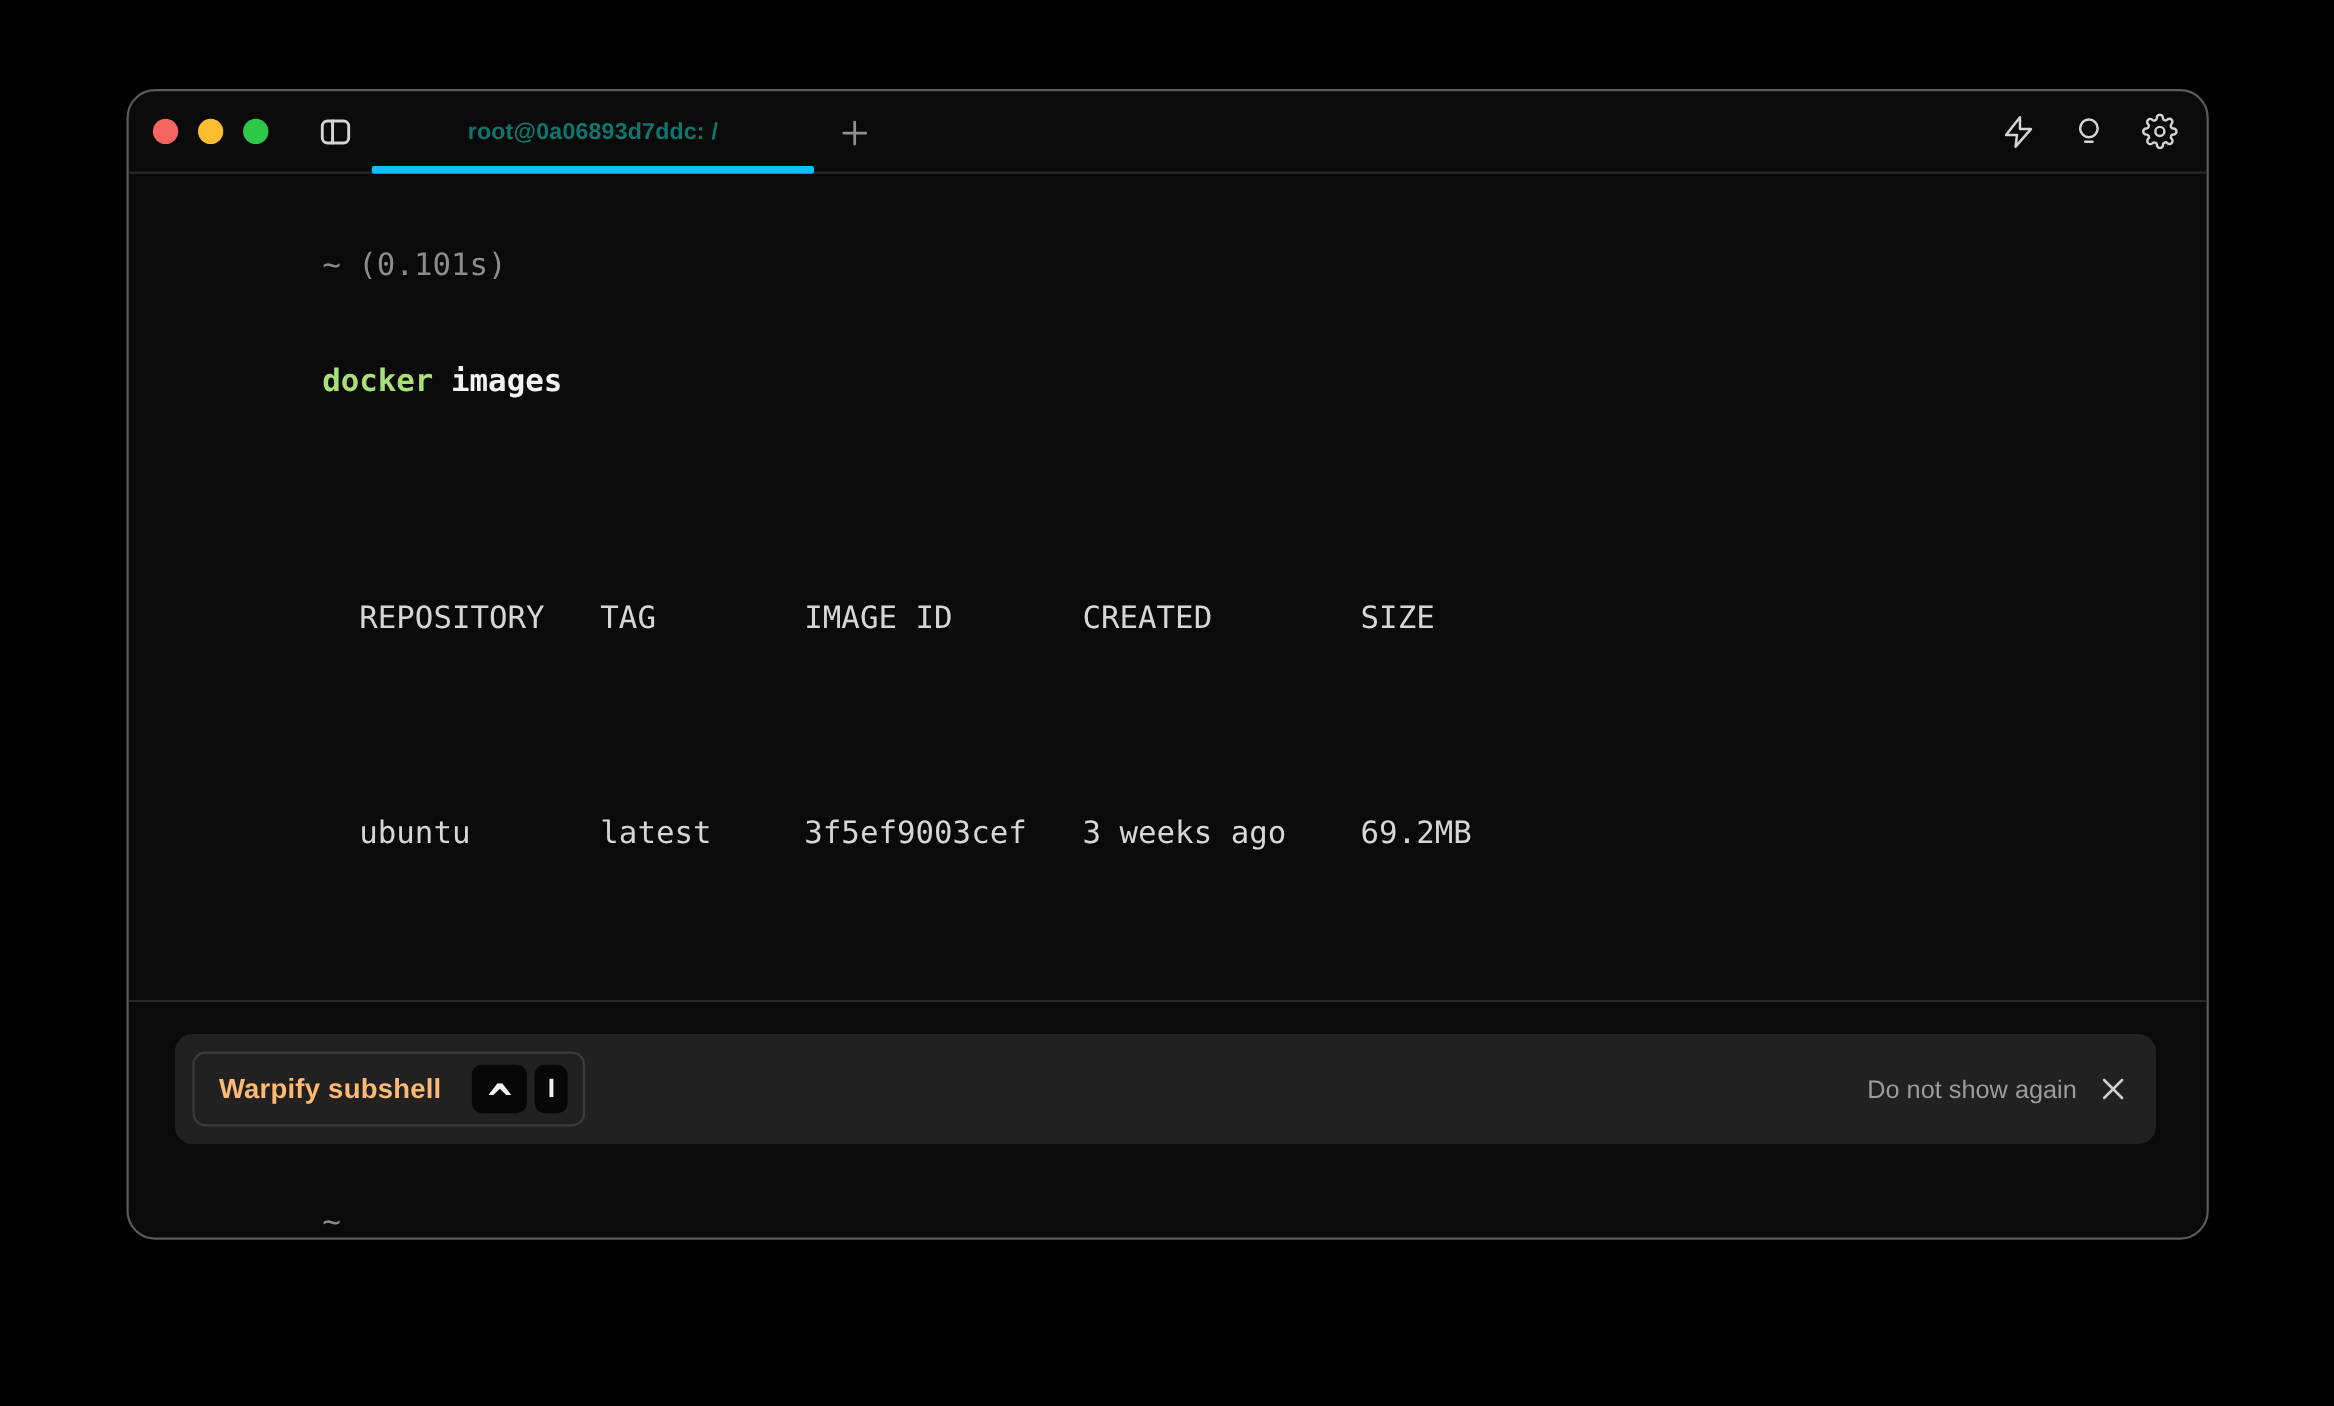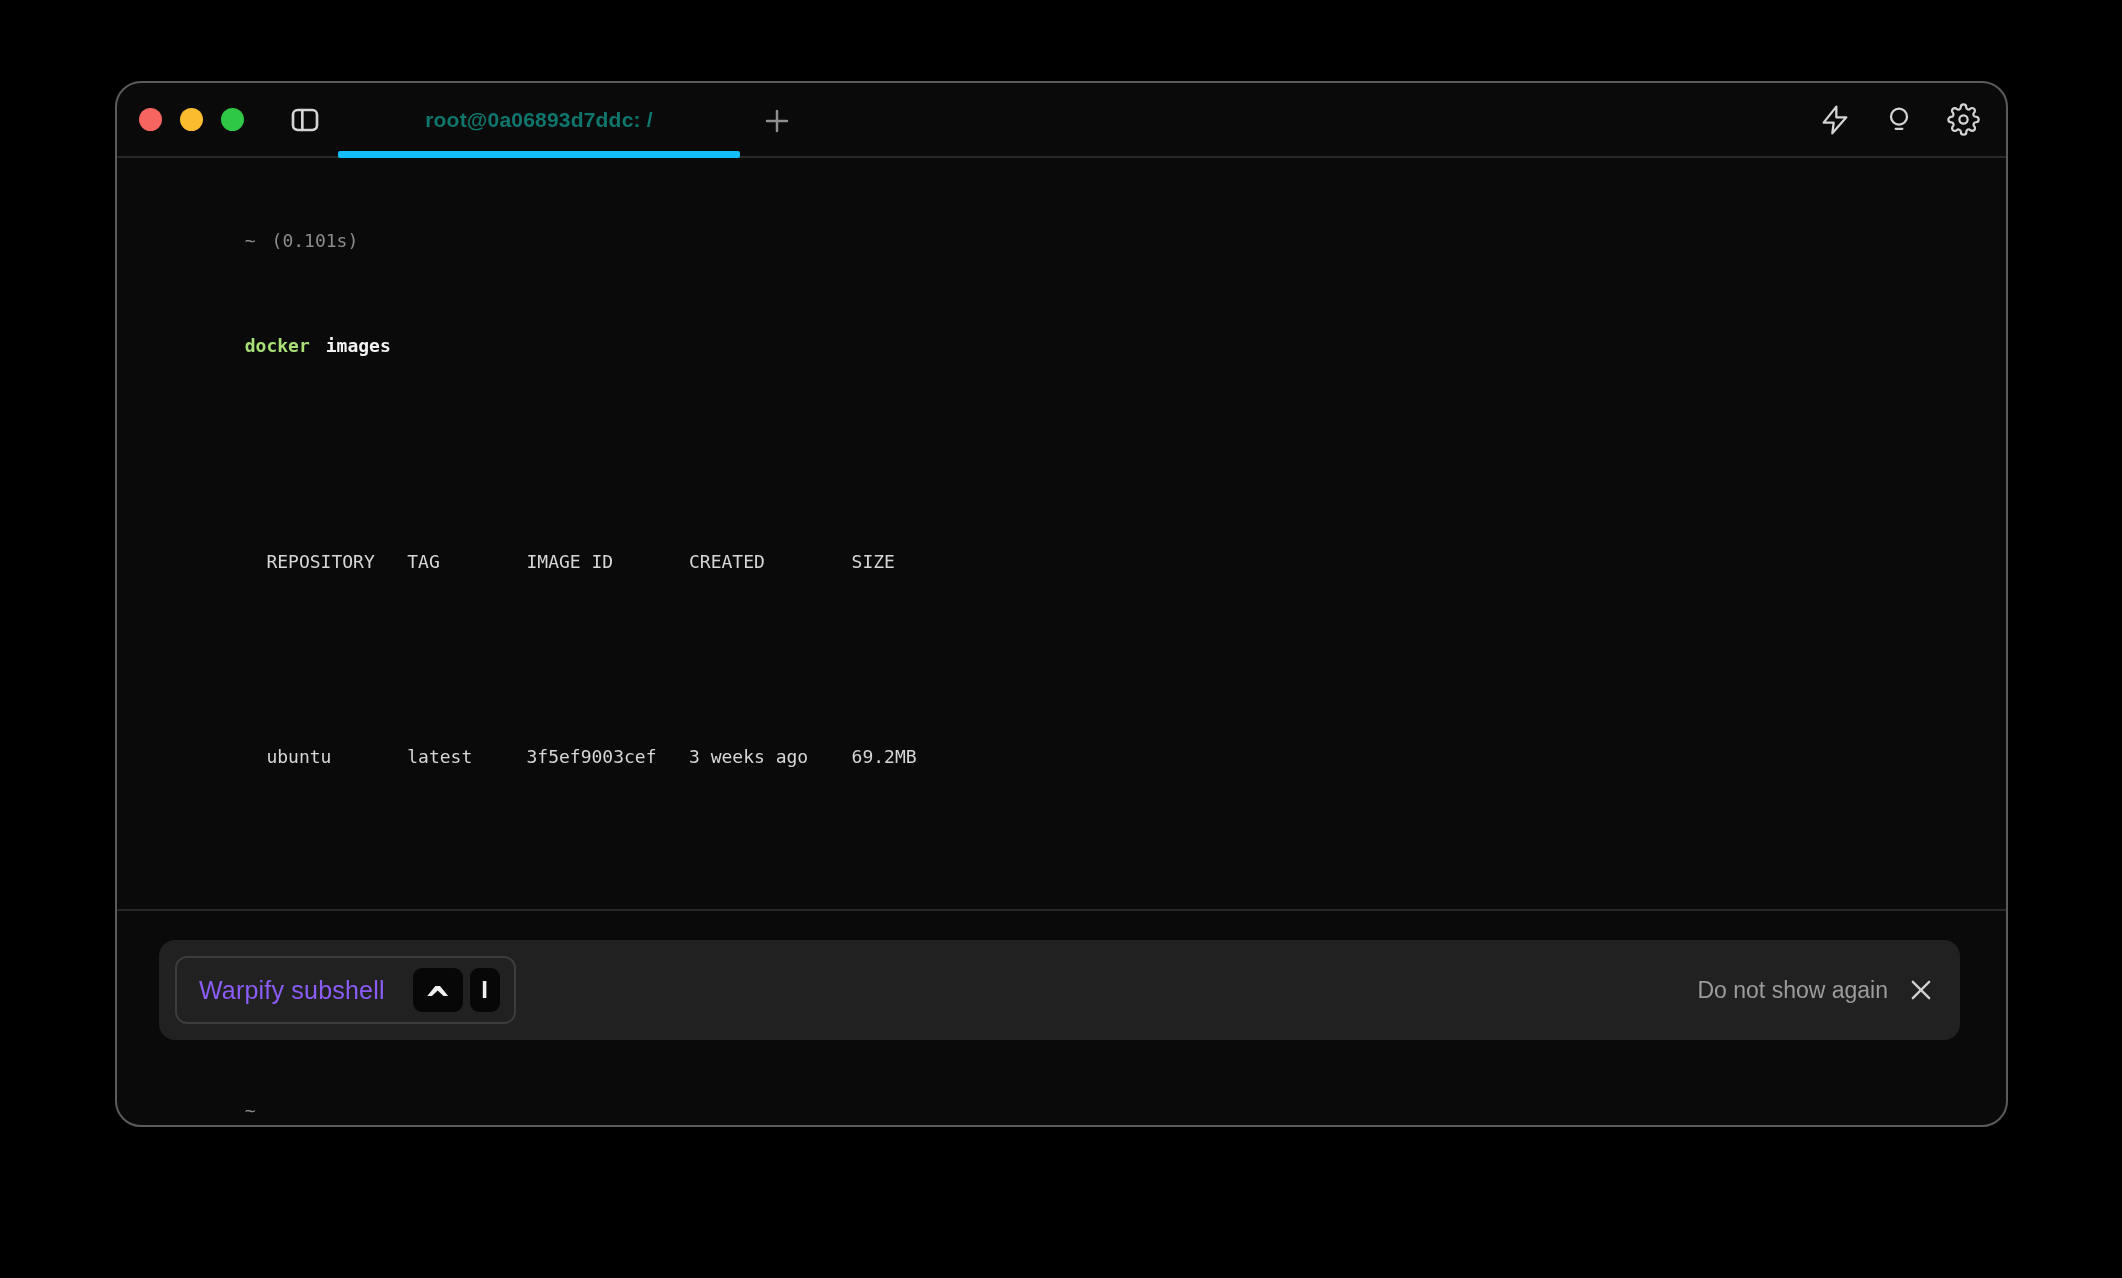--- a/index.html
+++ b/index.html
@@ -42,7 +42,7 @@
 
   
   .content { position:relative; }
-  .term { font-family:"DejaVu Sans Mono", monospace; font-size:18px;
+  .term { font-family:"DejaVu Sans Mono", monospace; font-size:28px;
           line-height:35px; white-space:pre; }
   .pad { padding-left:41px; padding-right:30px; }
   .dim { color:#8c8c8c; }

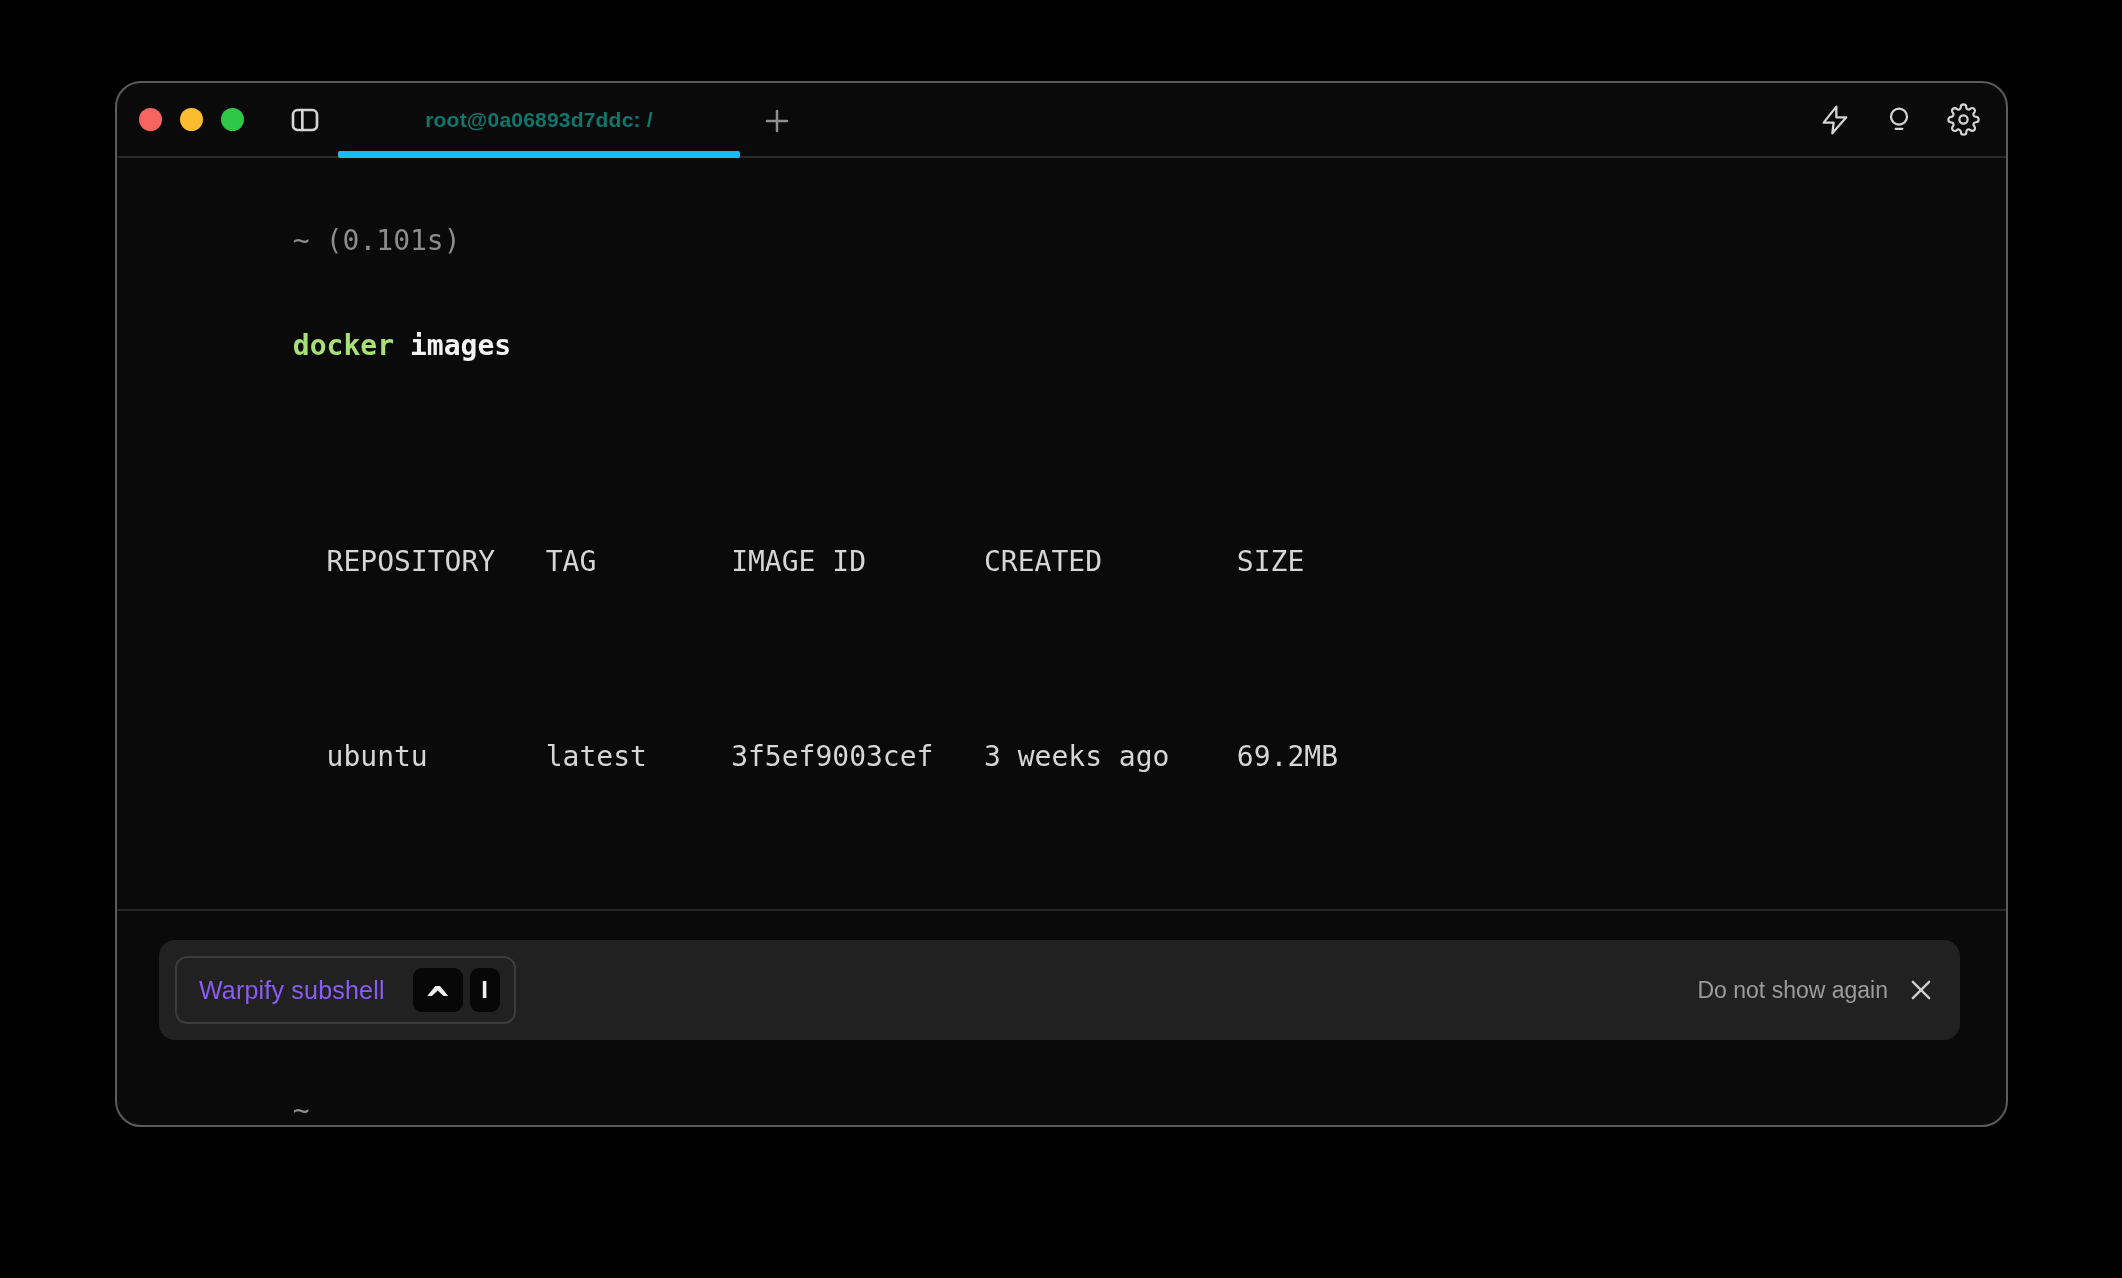--- a/index.html
+++ b/index.html
@@ -64,7 +64,7 @@
             padding:0 24px 0 16px; }
   .pill { height:68px; border:2px solid #3c3c3c; border-radius:12px;
           display:flex; align-items:center; padding:0 14px 0 22px; gap:28px; }
-  .pill-title { color:#8b5cf6; font-size:25px; font-weight:400; letter-spacing:.2px; }
+  .pill-title { color:#fdba74; font-size:25px; font-weight:700; letter-spacing:.2px; }
   .keys { display:flex; gap:7px; align-items:center; }
   .keycap { background:#070707; border-radius:9px; height:44px;
             display:flex; align-items:center; justify-content:center;

